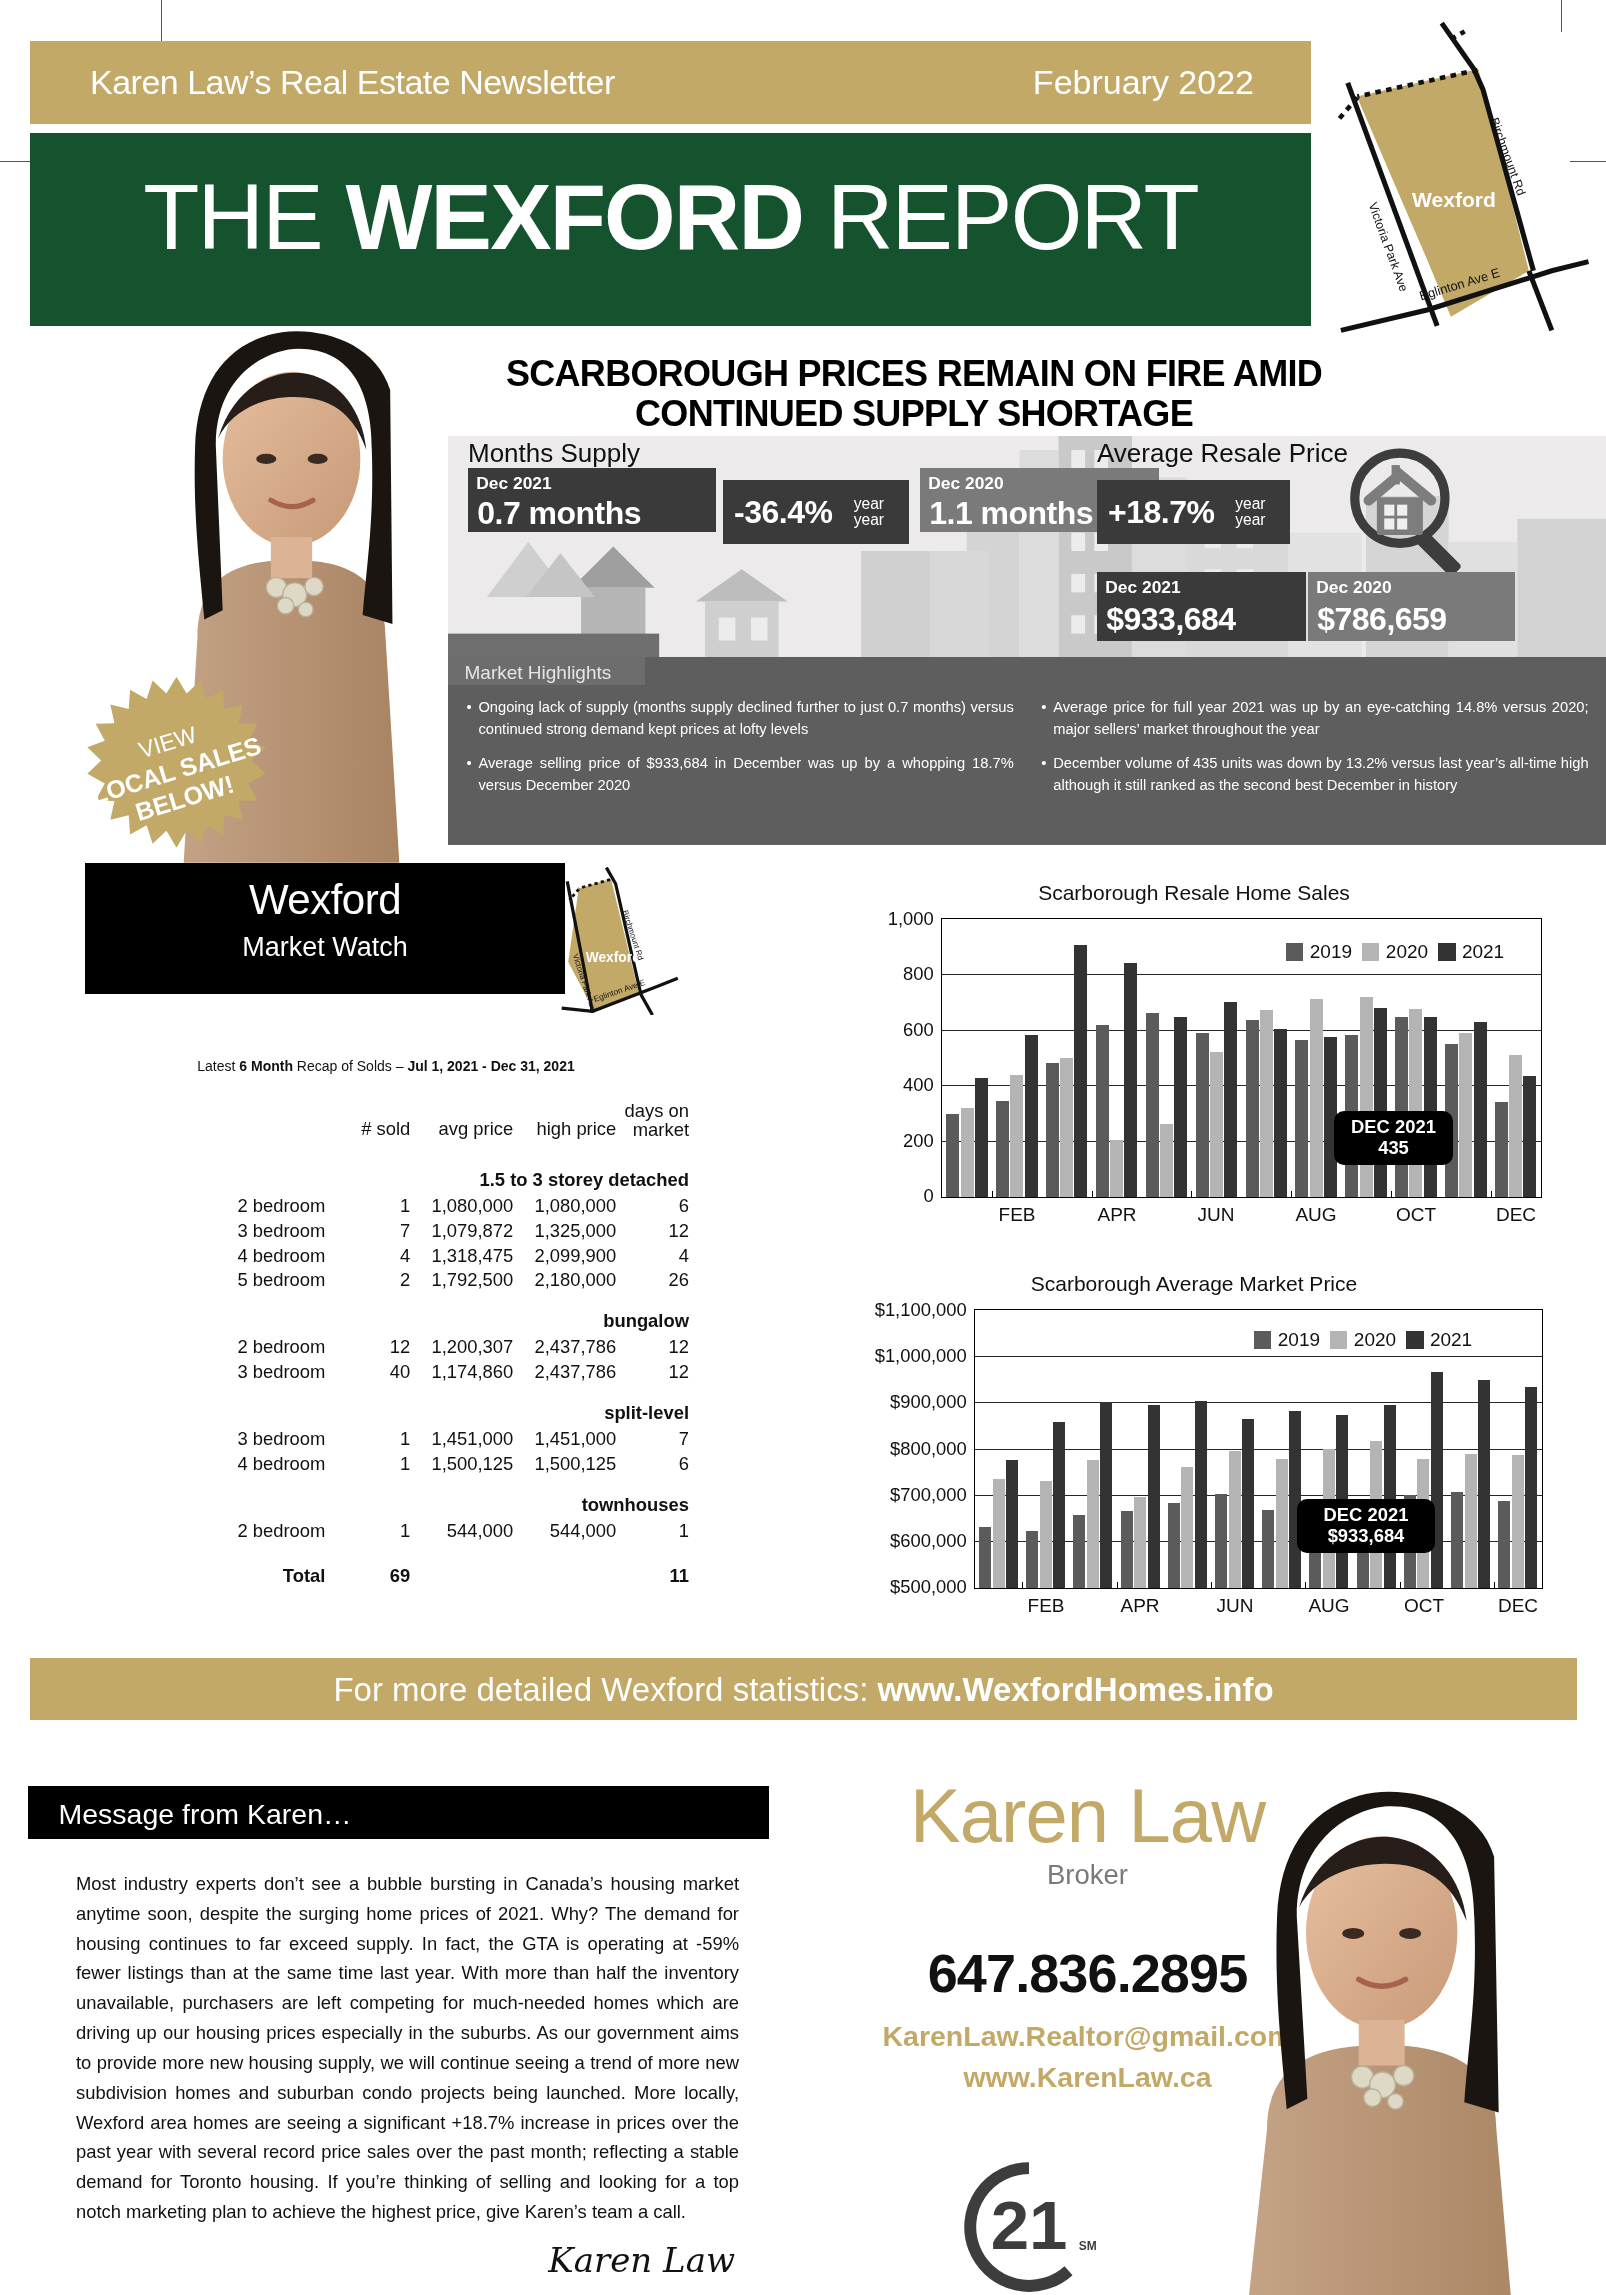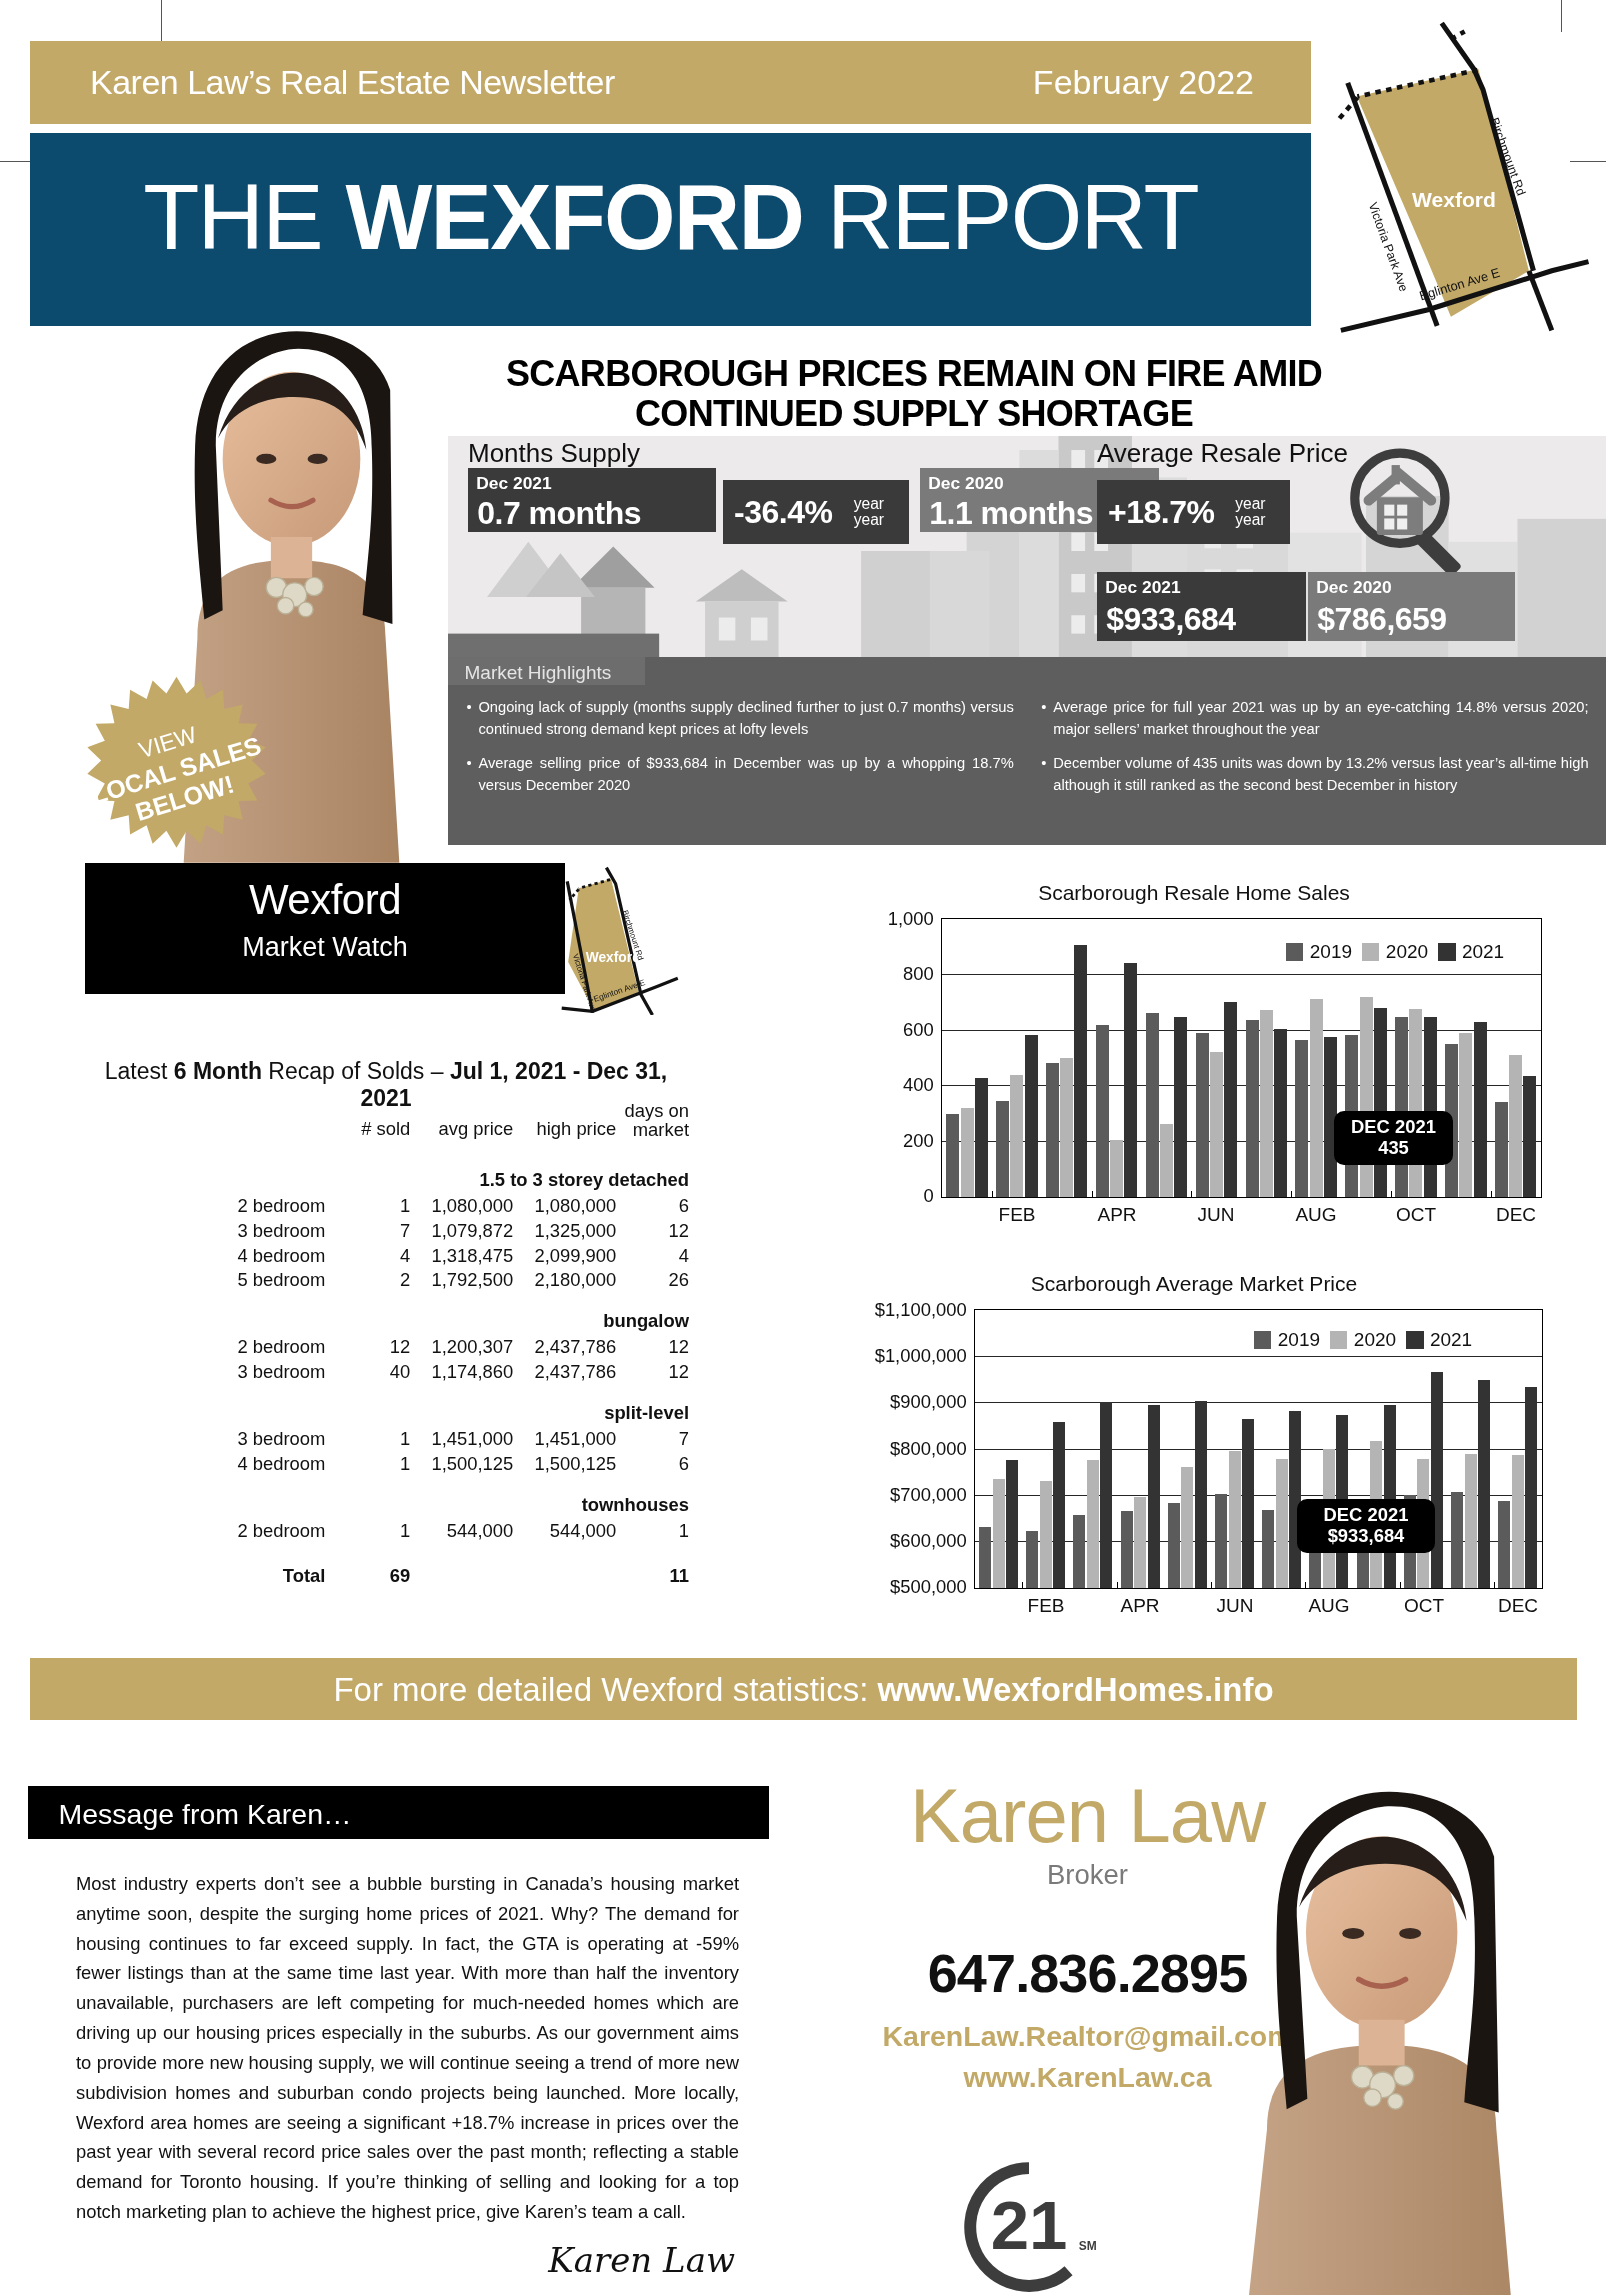--- a/index.html
+++ b/index.html
@@ -20,7 +20,7 @@
 
   
   .masthead { position:absolute; left:30px; top:133px; width:1281px; height:193px;
-    background:#0c4a6e; }
+    background:#14532d; }
   .masthead .mh-text { position:absolute; left:0; right:0; top:38px;
     text-align:center; color:#fff; font-size:92px; line-height:1;
     letter-spacing:-1.8px; font-weight:300; white-space:nowrap; }

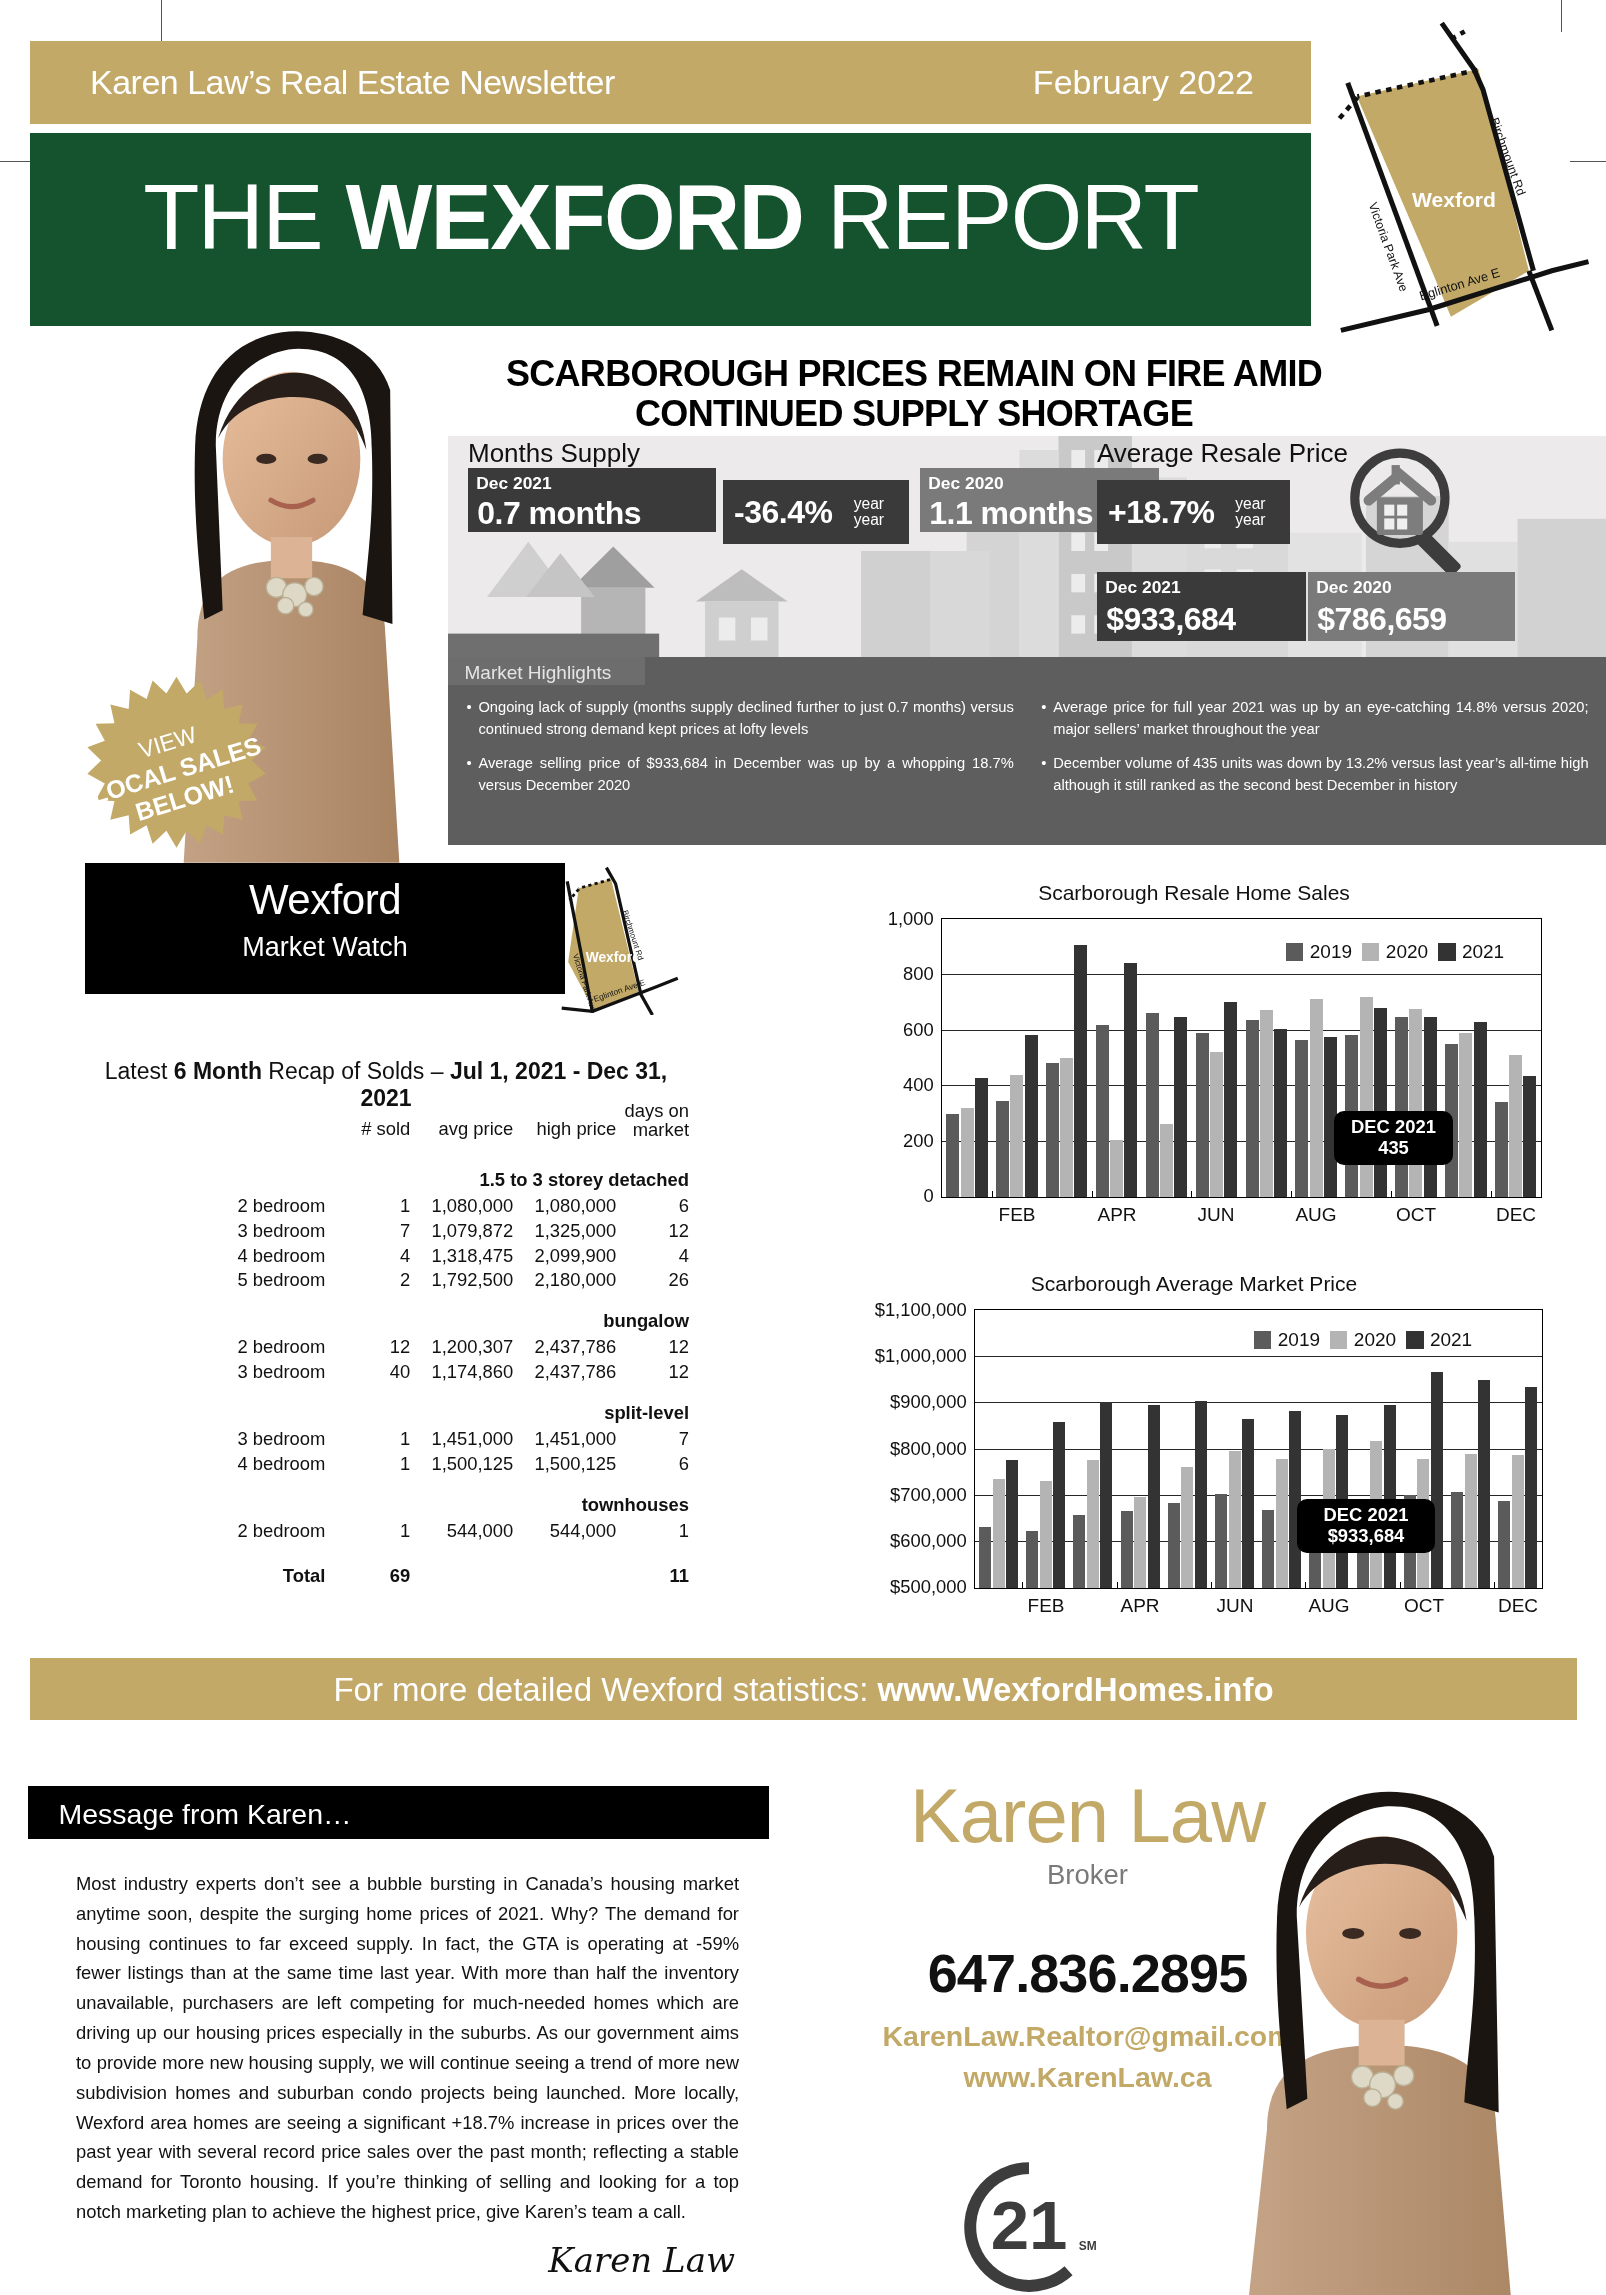--- a/index.html
+++ b/index.html
@@ -95,7 +95,7 @@
 
   
   .recap { position:absolute; left:83px; top:1058px; width:606px;
-    text-align:center; font-size:23px; color:#111; }
+    text-align:center; font-size:14px; color:#111; }
   .recap b { font-weight:700; }
 
   .tbl { position:absolute; left:83px; top:1102px; width:606px;

